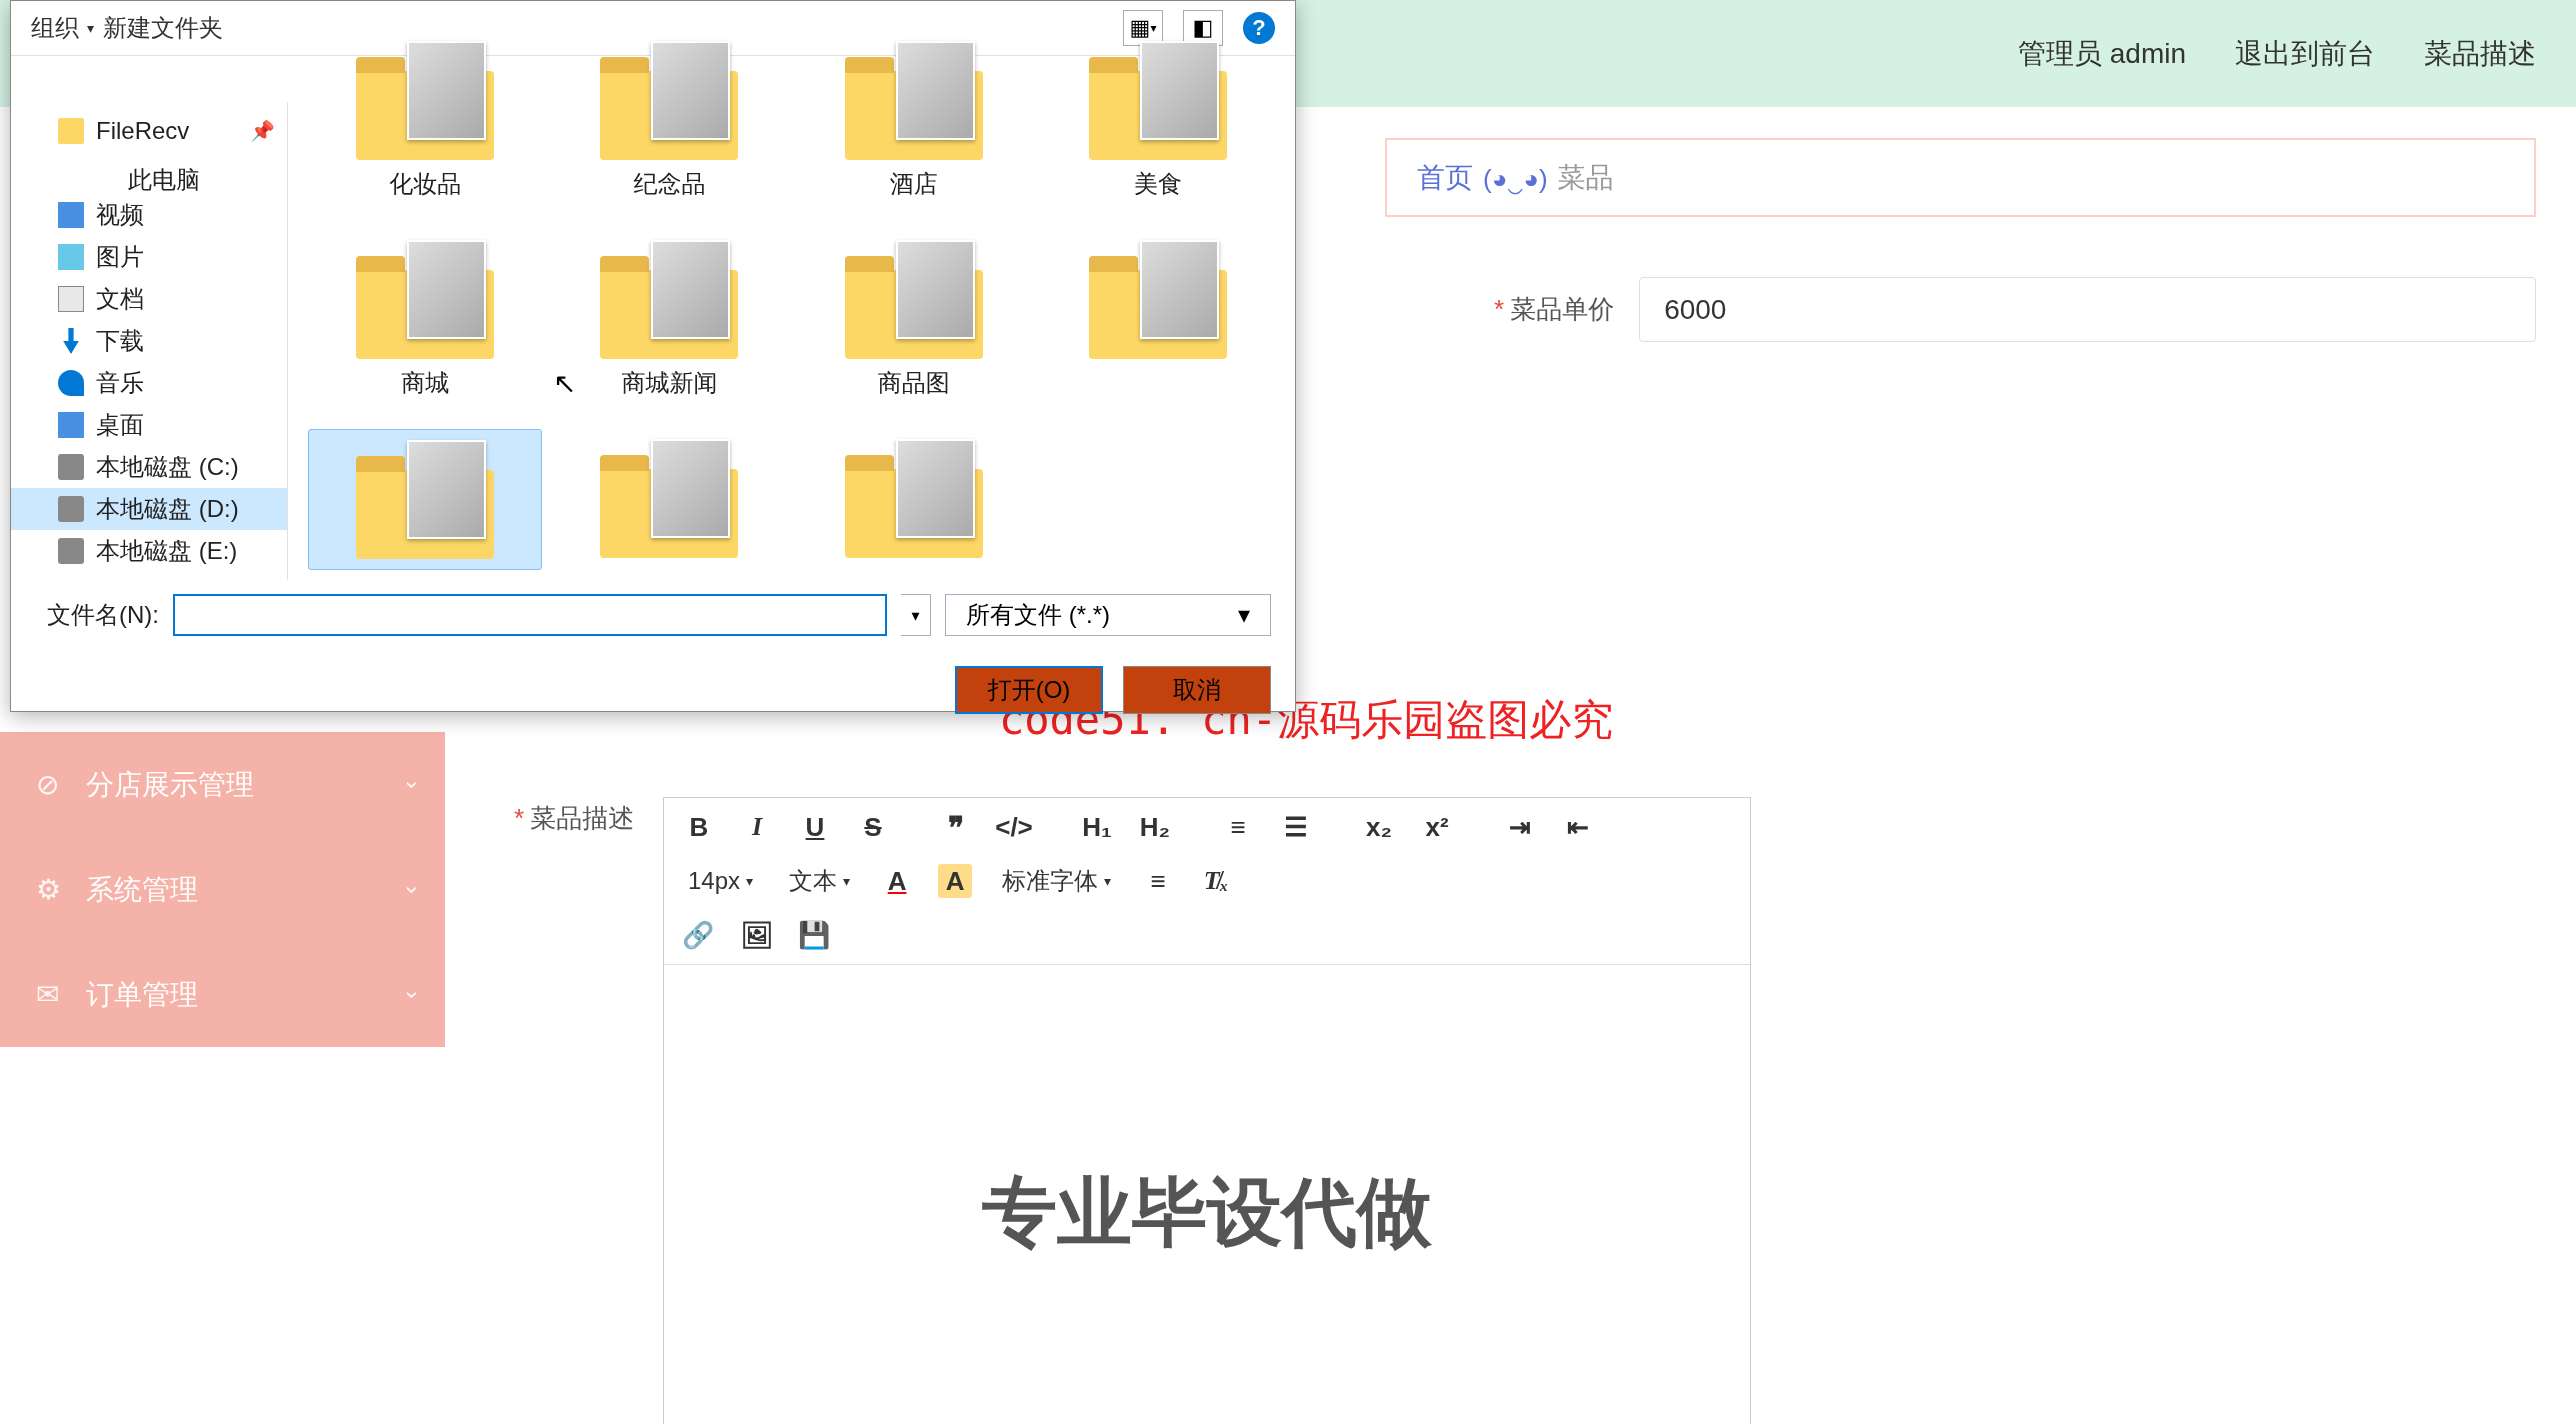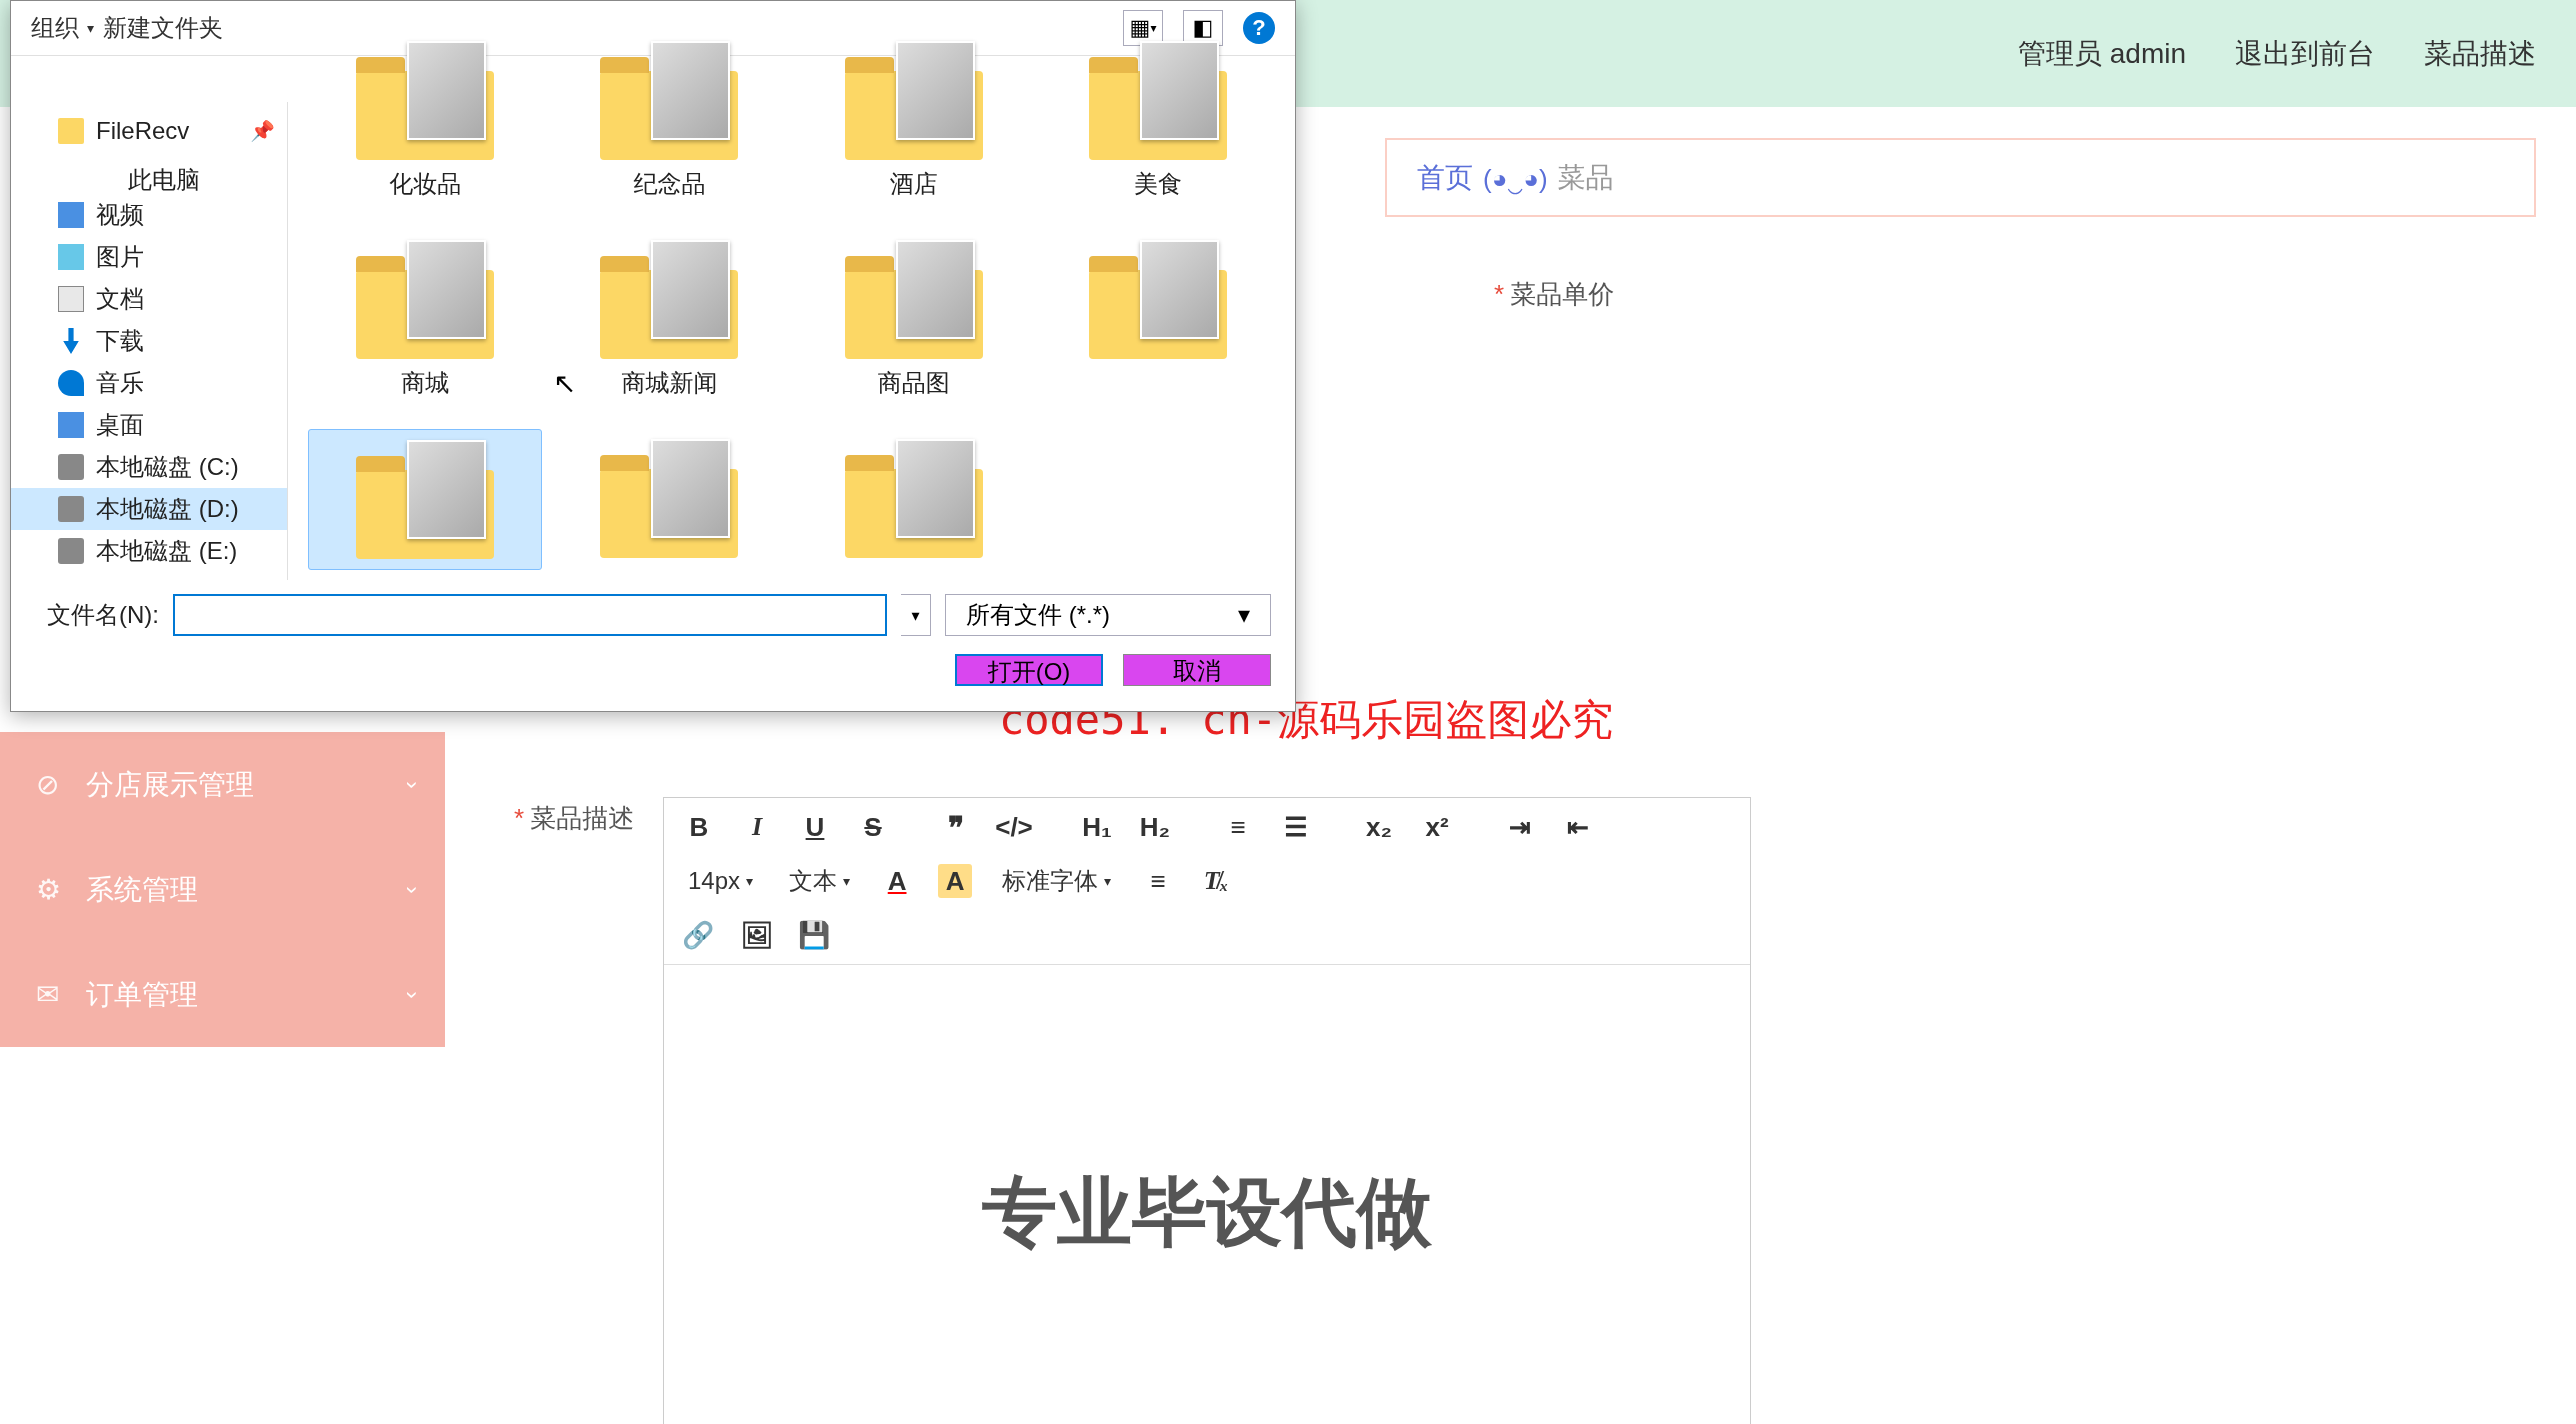--- a/index.html
+++ b/index.html
@@ -112,6 +112,7 @@
 
 <div class="form-row price-row">
   <span class="form-label"><span class="required">*</span><span>菜品单价</span></span>
+  <input class="form-input" value="6000" style="">
 </div>
 
 <div class="watermark">code51. cn-源码乐园盗图必究</div>

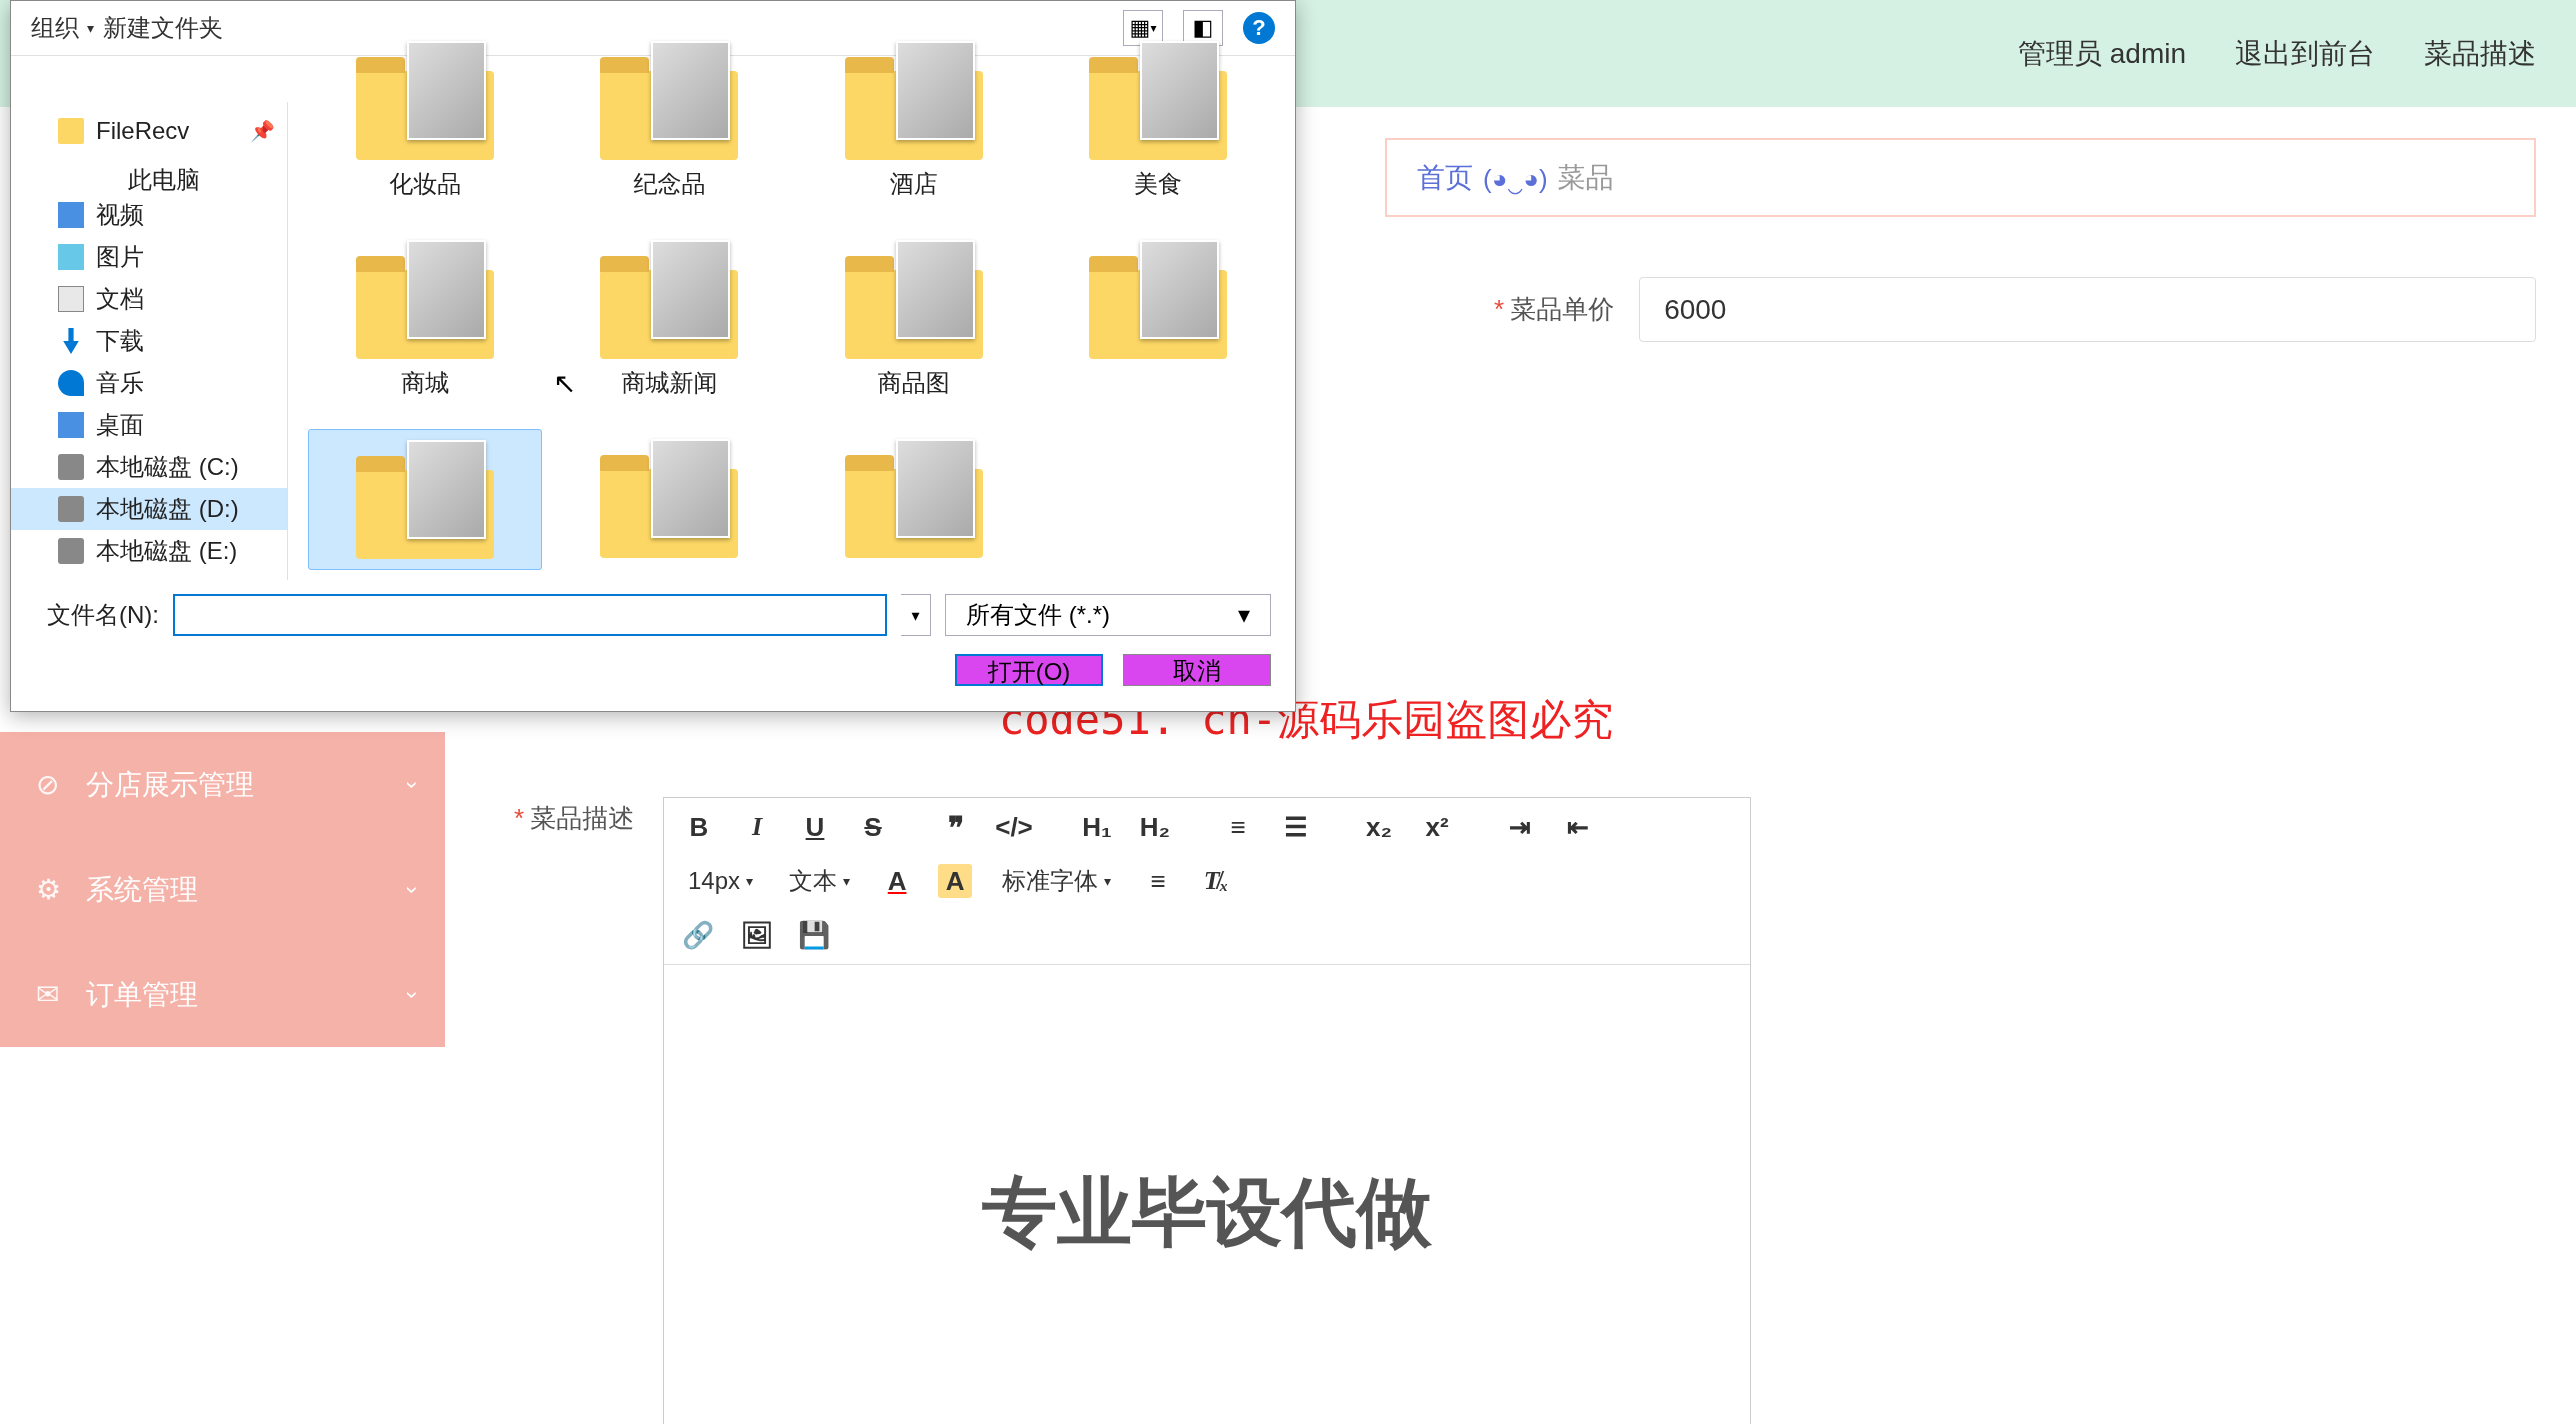--- a/index.html
+++ b/index.html
@@ -92,7 +92,7 @@
 .fd-filename-drop { width: 30px; height: 42px; border: 1px solid #AAB; border-left: none; display: flex; align-items: center; justify-content: center; cursor: pointer; }
 .fd-filter { width: 326px; height: 42px; border: 1px solid #AAB; padding: 0 20px; font-size: 24px; display: flex; align-items: center; justify-content: space-between; cursor: pointer; }
 .fd-buttons { display: flex; gap: 20px; justify-content: flex-end; }
-.fd-btn { width: 148px; height: 32px; border: 1px solid #888; background: #d946ef; font-size: 24px; cursor: pointer; }
+.fd-btn { width: 148px; height: 48px; border: 1px solid #888; background: #c2410c; font-size: 24px; cursor: pointer; margin-top: 12px; }
 .fd-btn.primary { border: 2px solid #0078D4; }
 </style>
 </head>

